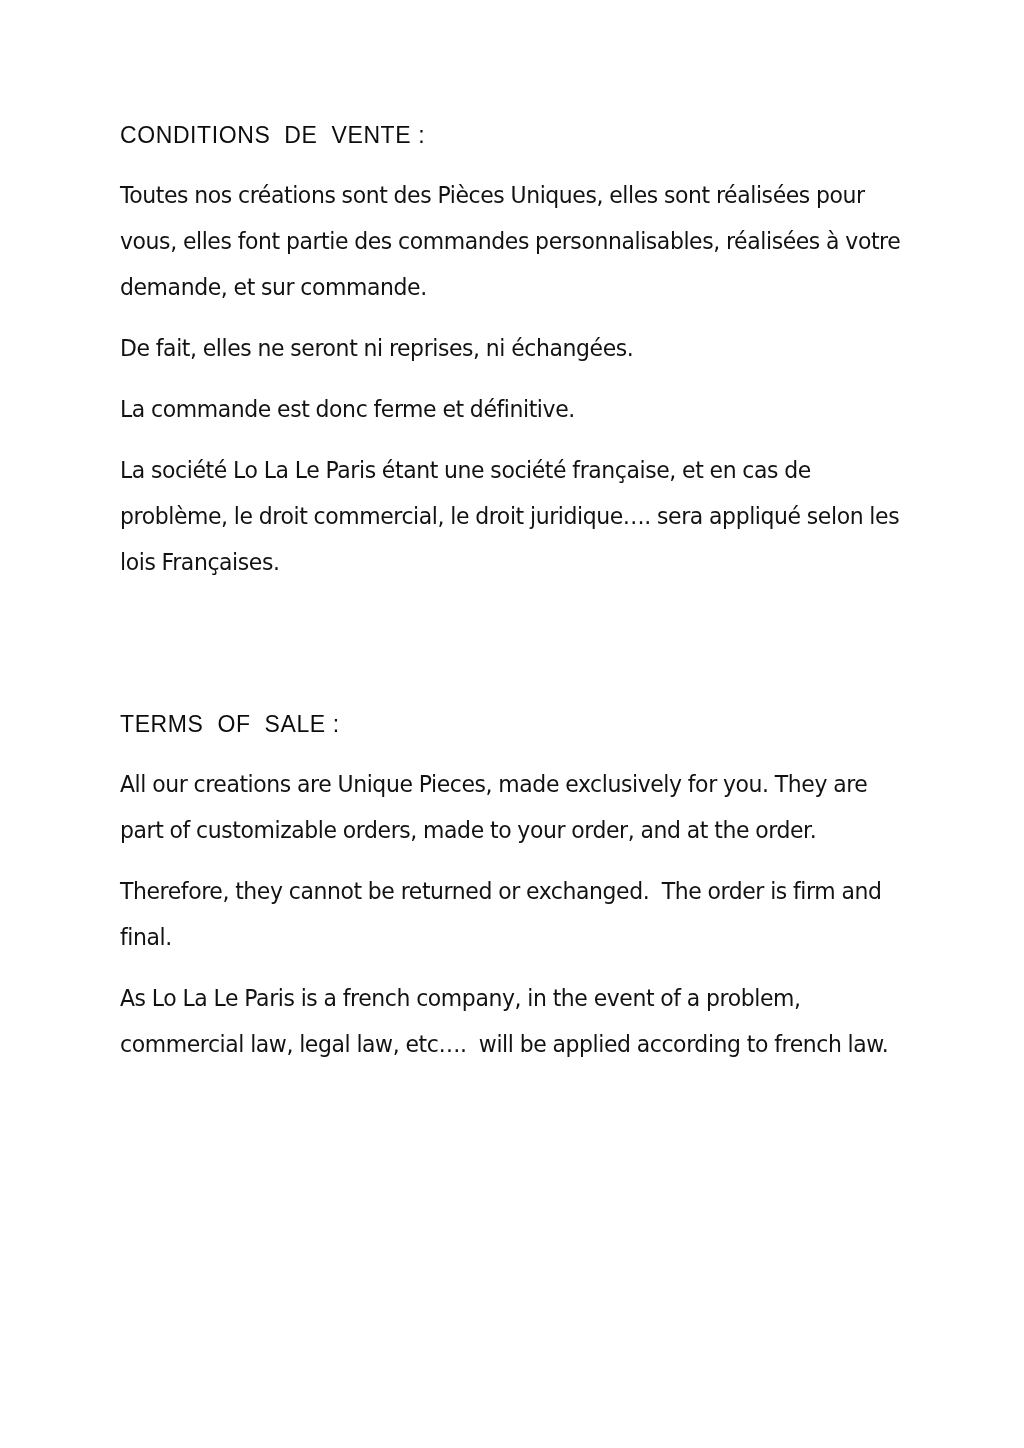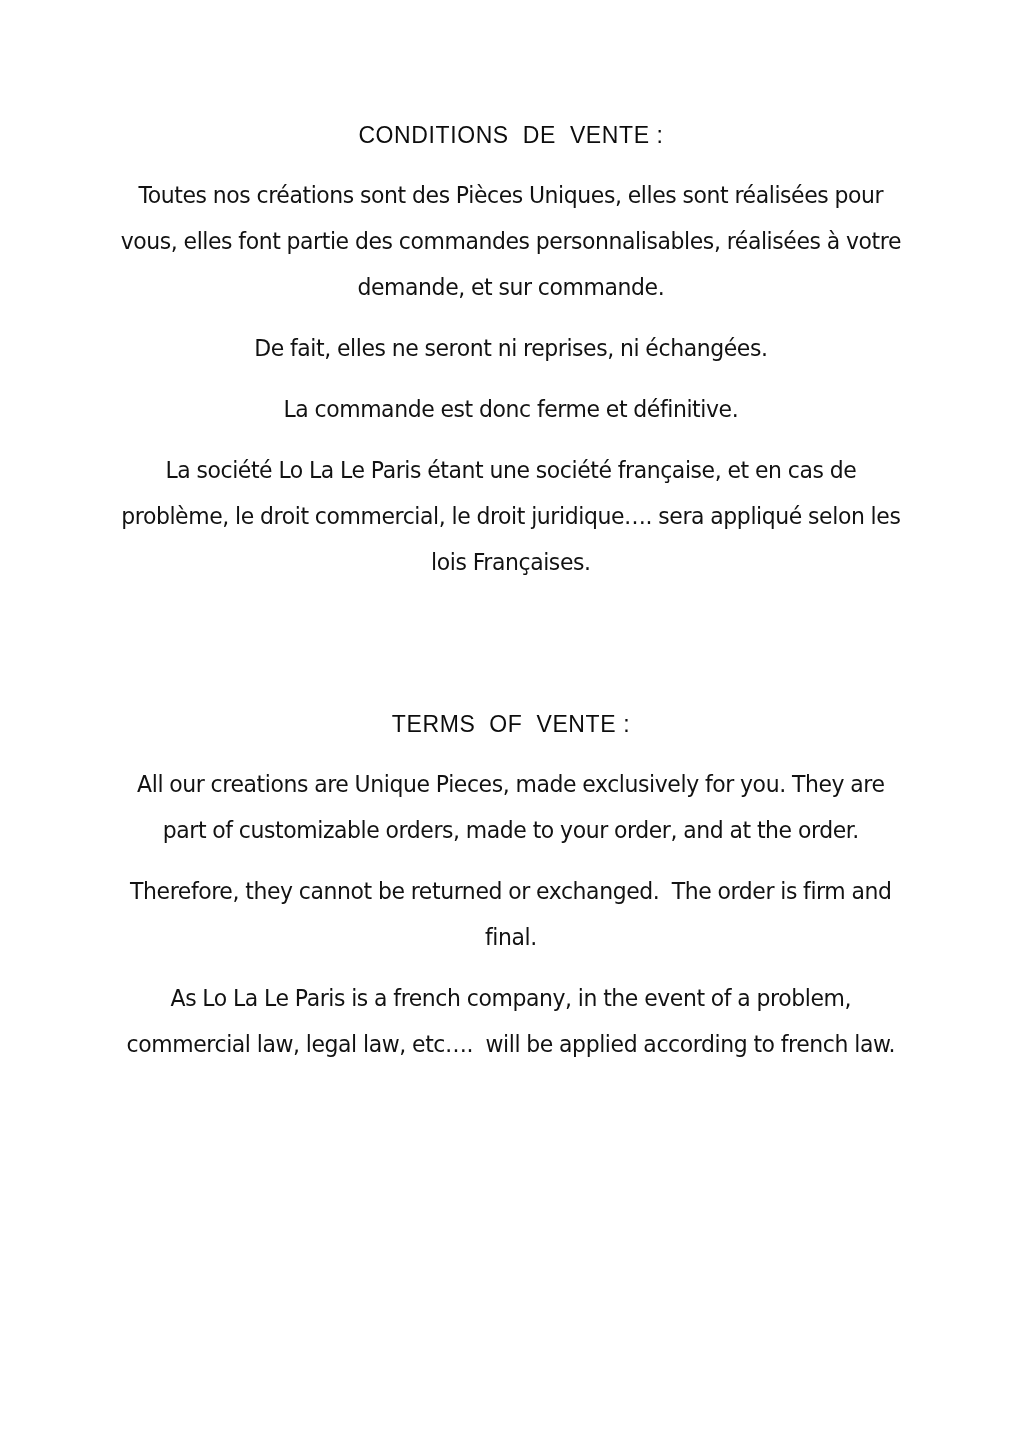--- a/index.html
+++ b/index.html
@@ -31,7 +31,6 @@
     left: 120px;
     top: 112px;
     width: 782px;
-    text-align: center;
   }
 
   

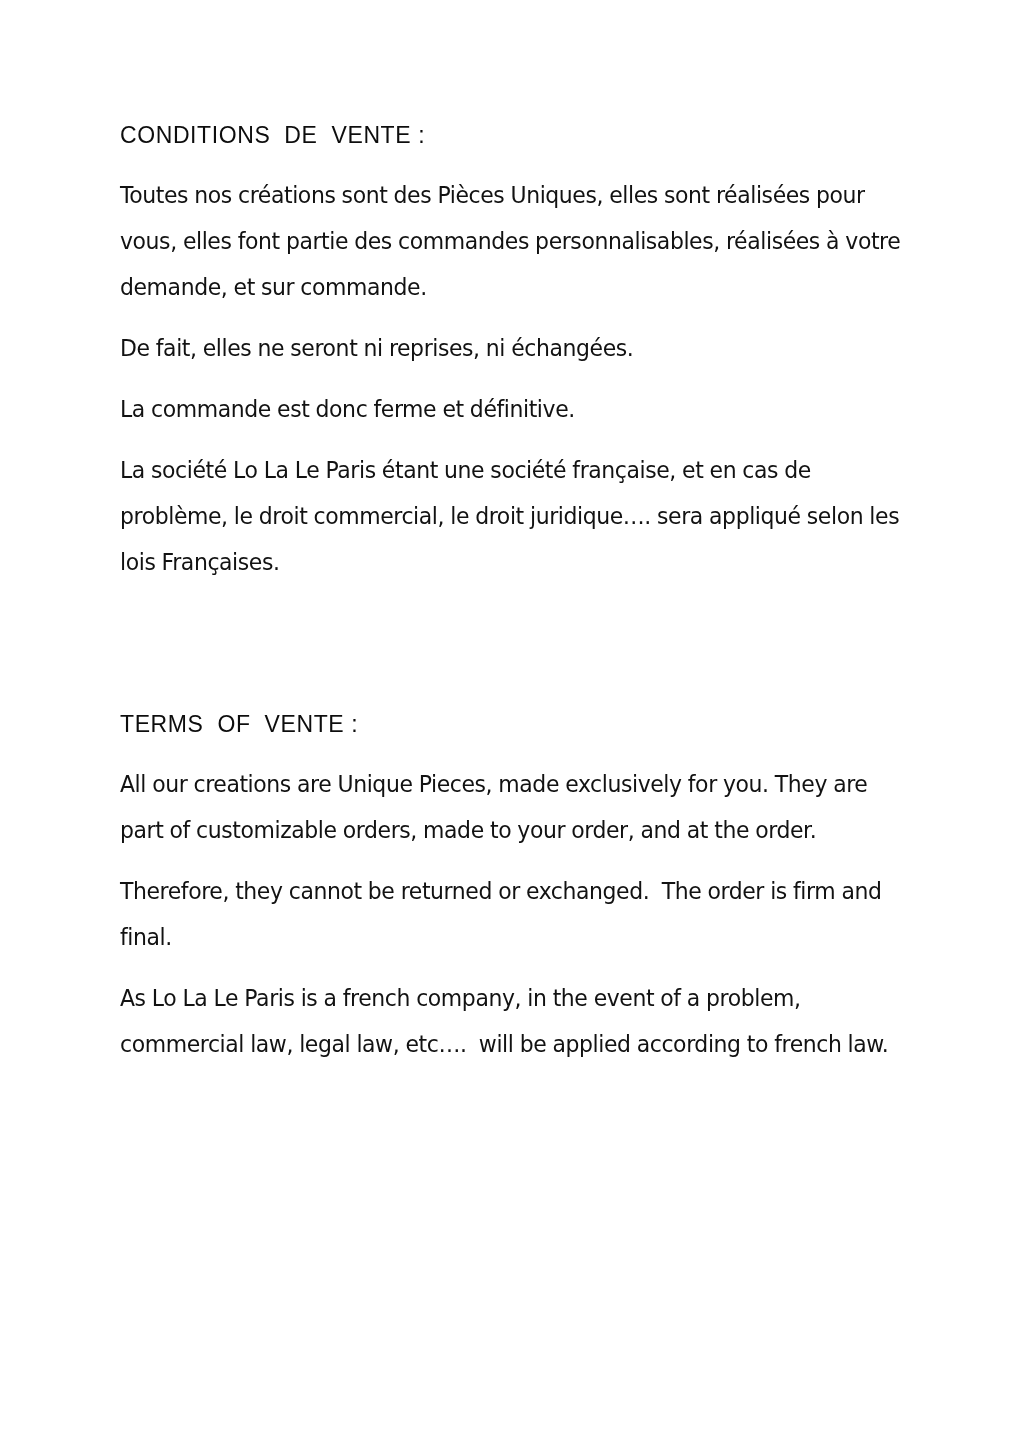--- a/index.html
+++ b/index.html
@@ -98,7 +98,7 @@
 
     <div class="block">
 
-      <h1 class="section-heading">TERMS  OF  VENTE :</h1>
+      <h1 class="section-heading">TERMS  OF  SALE :</h1>
 
       <div class="gap-after-heading"></div>
 

